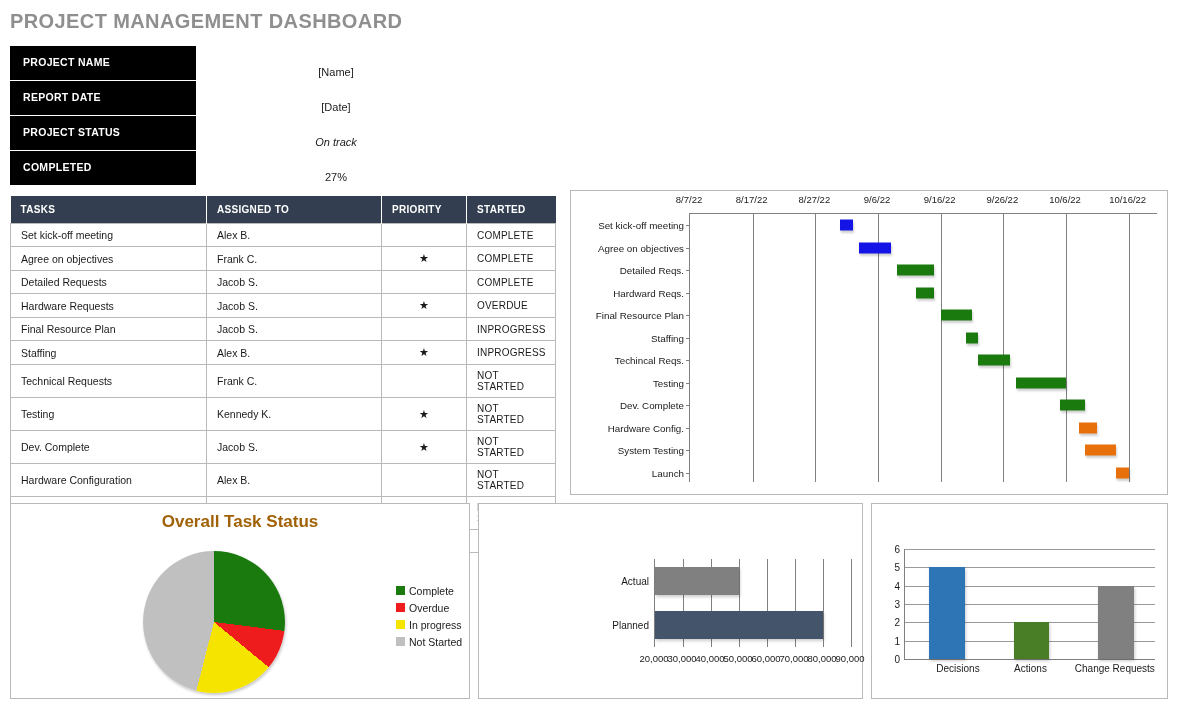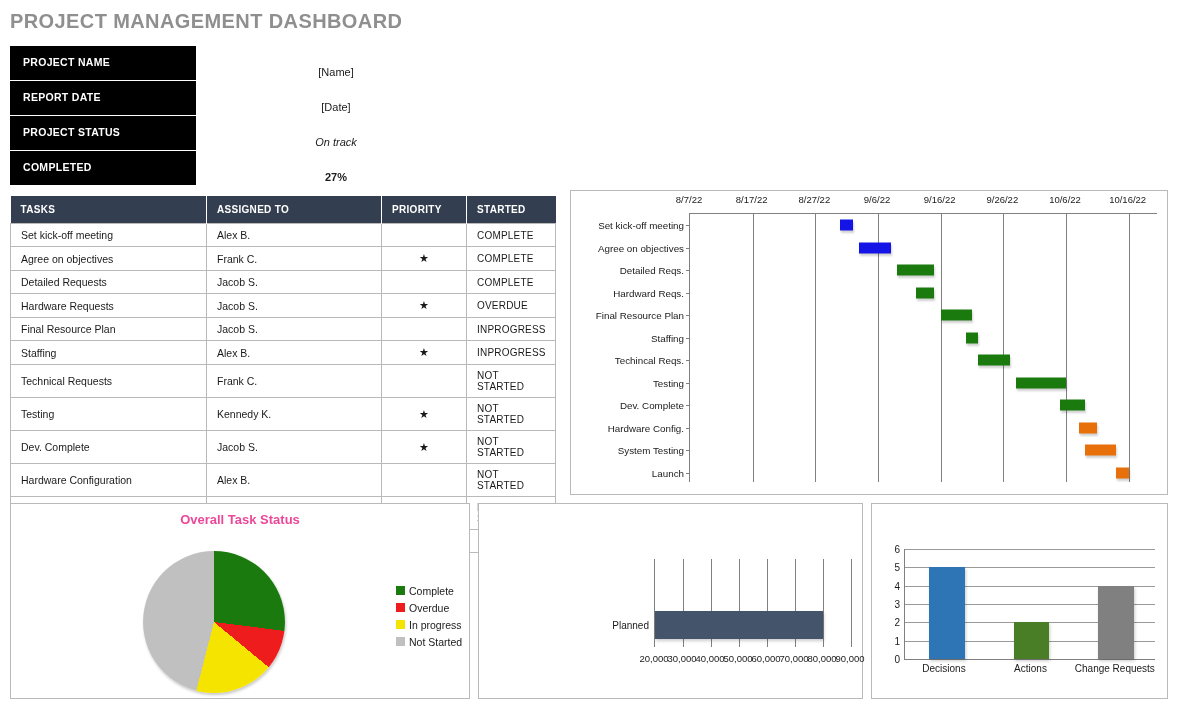--- a/index.html
+++ b/index.html
@@ -117,7 +117,7 @@
     <div class="sum-row" style="top: 105px;">
       <div class="sum-label">COMPLETED</div>
     </div>
-    <div class="sum-val" style="top: 125px; font-weight: bold;">27%</div>
+    <div class="sum-val" style="top: 125px;">27%</div>
   </div>
 
 <table id="task-table">

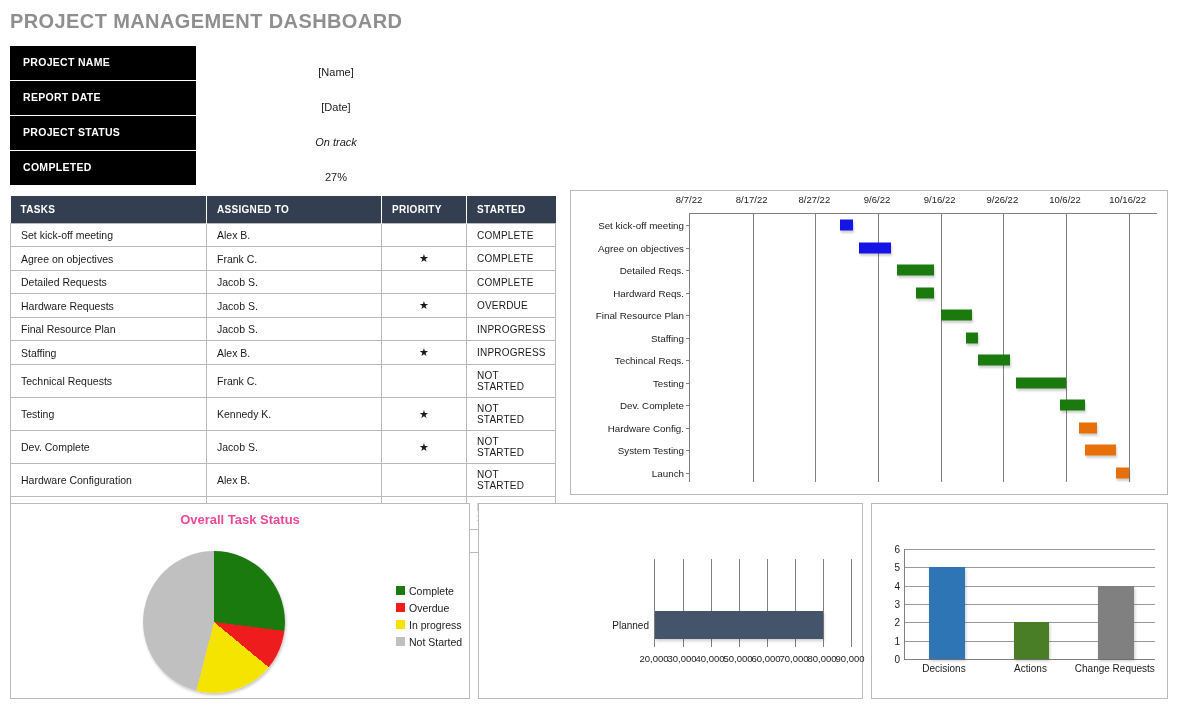--- a/index.html
+++ b/index.html
@@ -62,7 +62,7 @@
   
   .panel{position:absolute;border:1px solid #b9b9b9;background:#ffffff;box-sizing:border-box;}
   .panel-title{position:absolute;left:0;right:0;top:8px;text-align:center;
-    font-size:13px;font-weight:bold;color:#ec4899;}
+    font-size:17px;font-weight:bold;color:#a16207;}
   #panel-pie{left:10px;top:503px;width:460px;height:196px;}
   #panel-budget{left:478px;top:503px;width:385px;height:196px;}
   #panel-pending{left:871px;top:503px;width:297px;height:196px;}

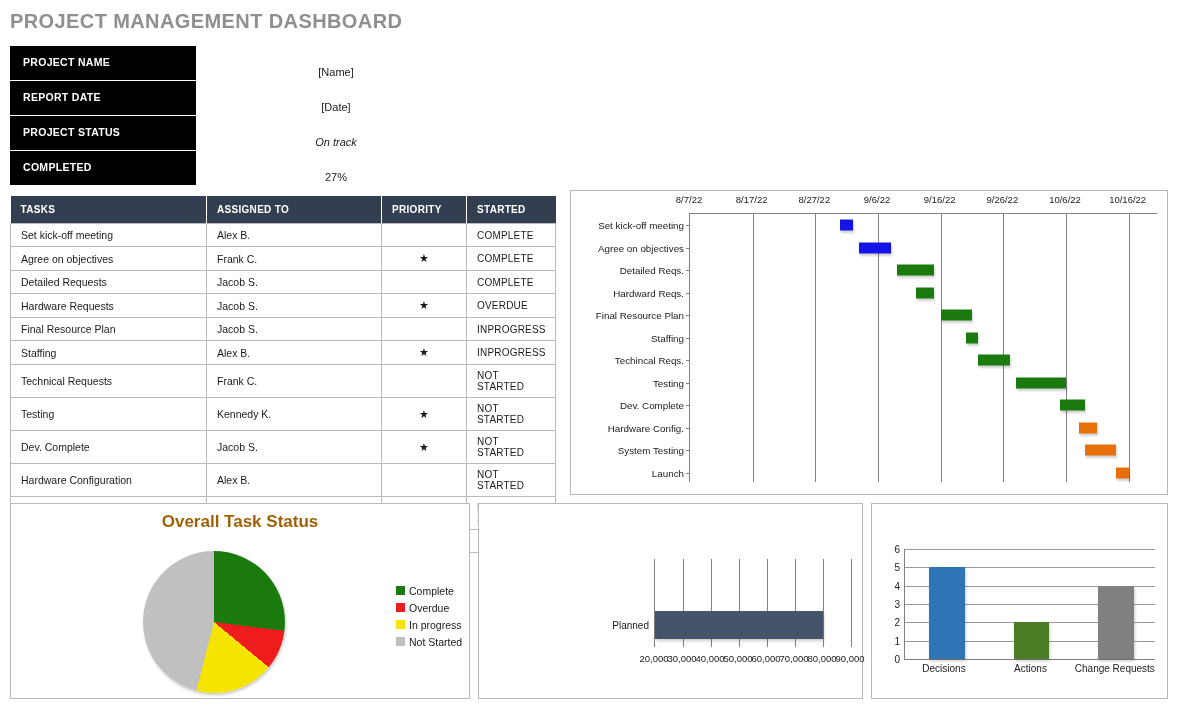--- a/index.html
+++ b/index.html
@@ -325,6 +325,10 @@
       <div class="bline" style="left: 140px;"></div>
       <div class="bline" style="left: 168px;"></div>
       <div class="bline" style="left: 196px;"></div>
+      <div class="brow" style="top: 0%;">
+        <div class="blabel">Actual</div>
+        <div class="bbar" style="width: 84px; background: rgb(128, 128, 128);"></div>
+      </div>
       <div class="brow" style="top: 50%;">
         <div class="blabel">Planned</div>
         <div class="bbar" style="width: 168px; background: rgb(68, 84, 106);"></div>

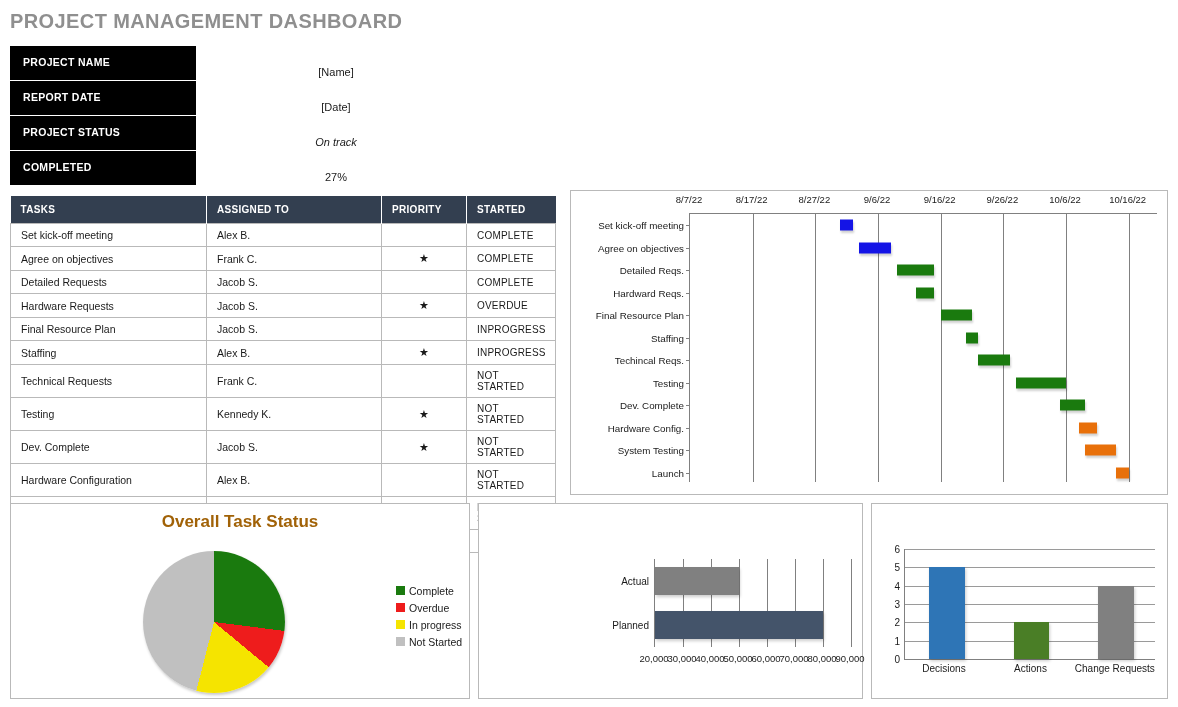--- a/index.html
+++ b/index.html
@@ -366,7 +366,7 @@
       <div class="pbar" style="left: 193.123px; width: 35.42px; height: 73.3333px; background: rgb(128, 128, 128);"></div>
     </div>
   <div id="pending-xticks">
-      <div class="pxtick" style="left: 40px; width: 84.3333px; margin-left: -42.1667px; transform: none;">Decisions</div>
+      <div class="pxtick" style="left: 54px; width: 84.3333px; margin-left: -42.1667px; transform: none;">Decisions</div>
       <div class="pxtick" style="left: 126.5px; width: 84.3333px; margin-left: -42.1667px; transform: none;">Actions</div>
       <div class="pxtick" style="left: 210.833px; width: 84.3333px; margin-left: -42.1667px; transform: none;">Change Requests</div>
     </div>

